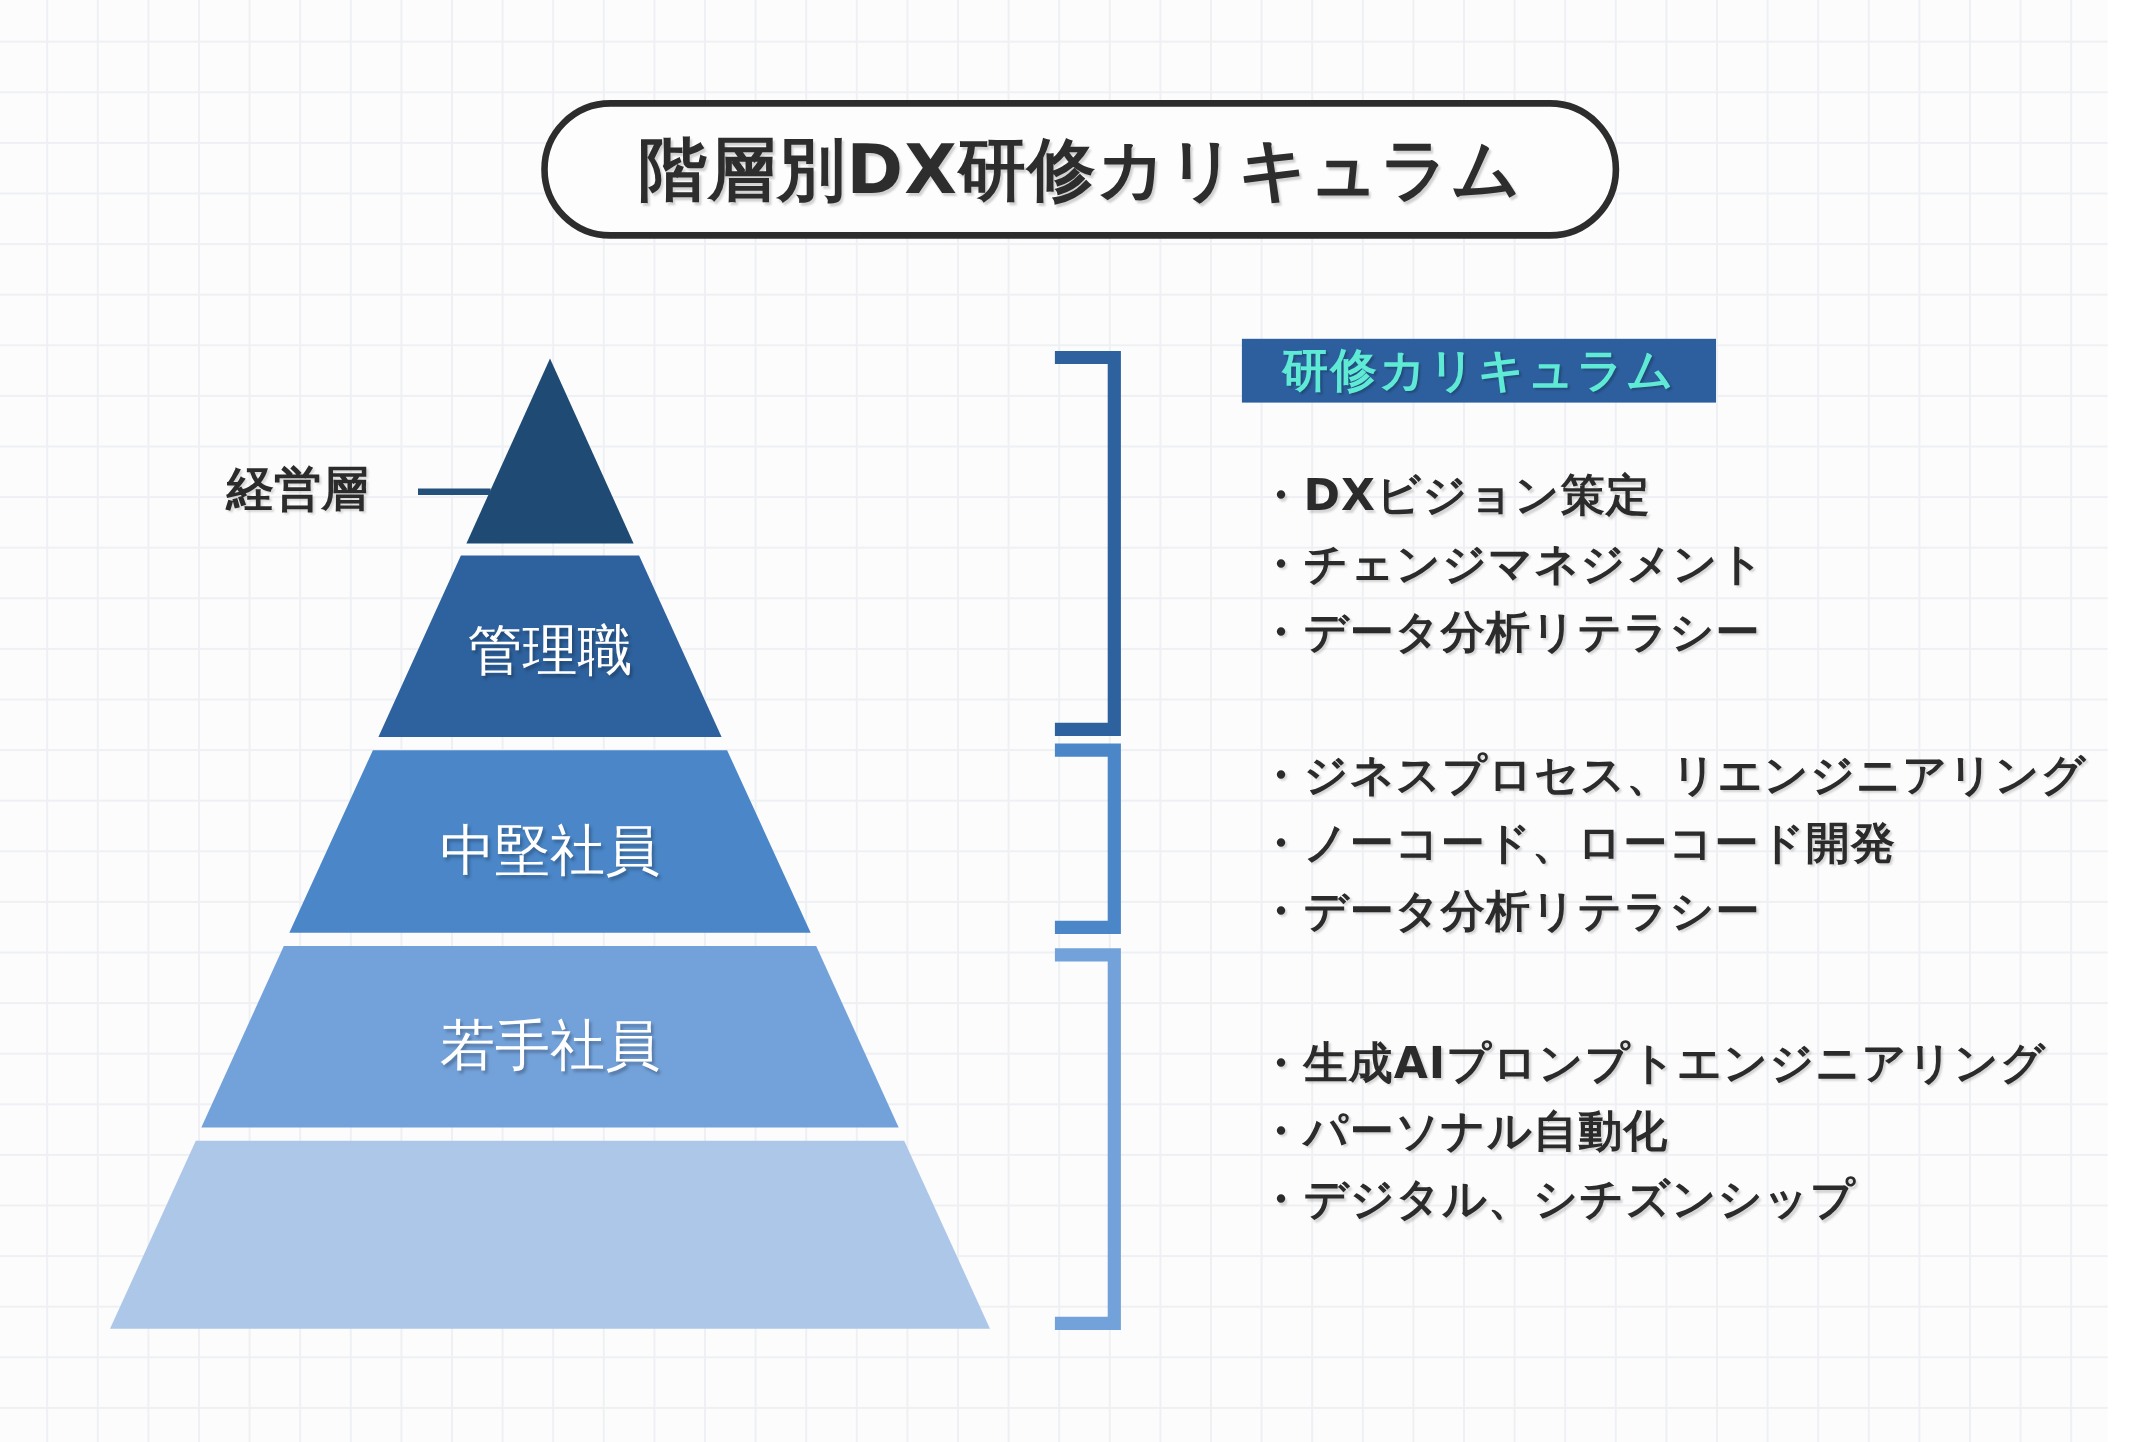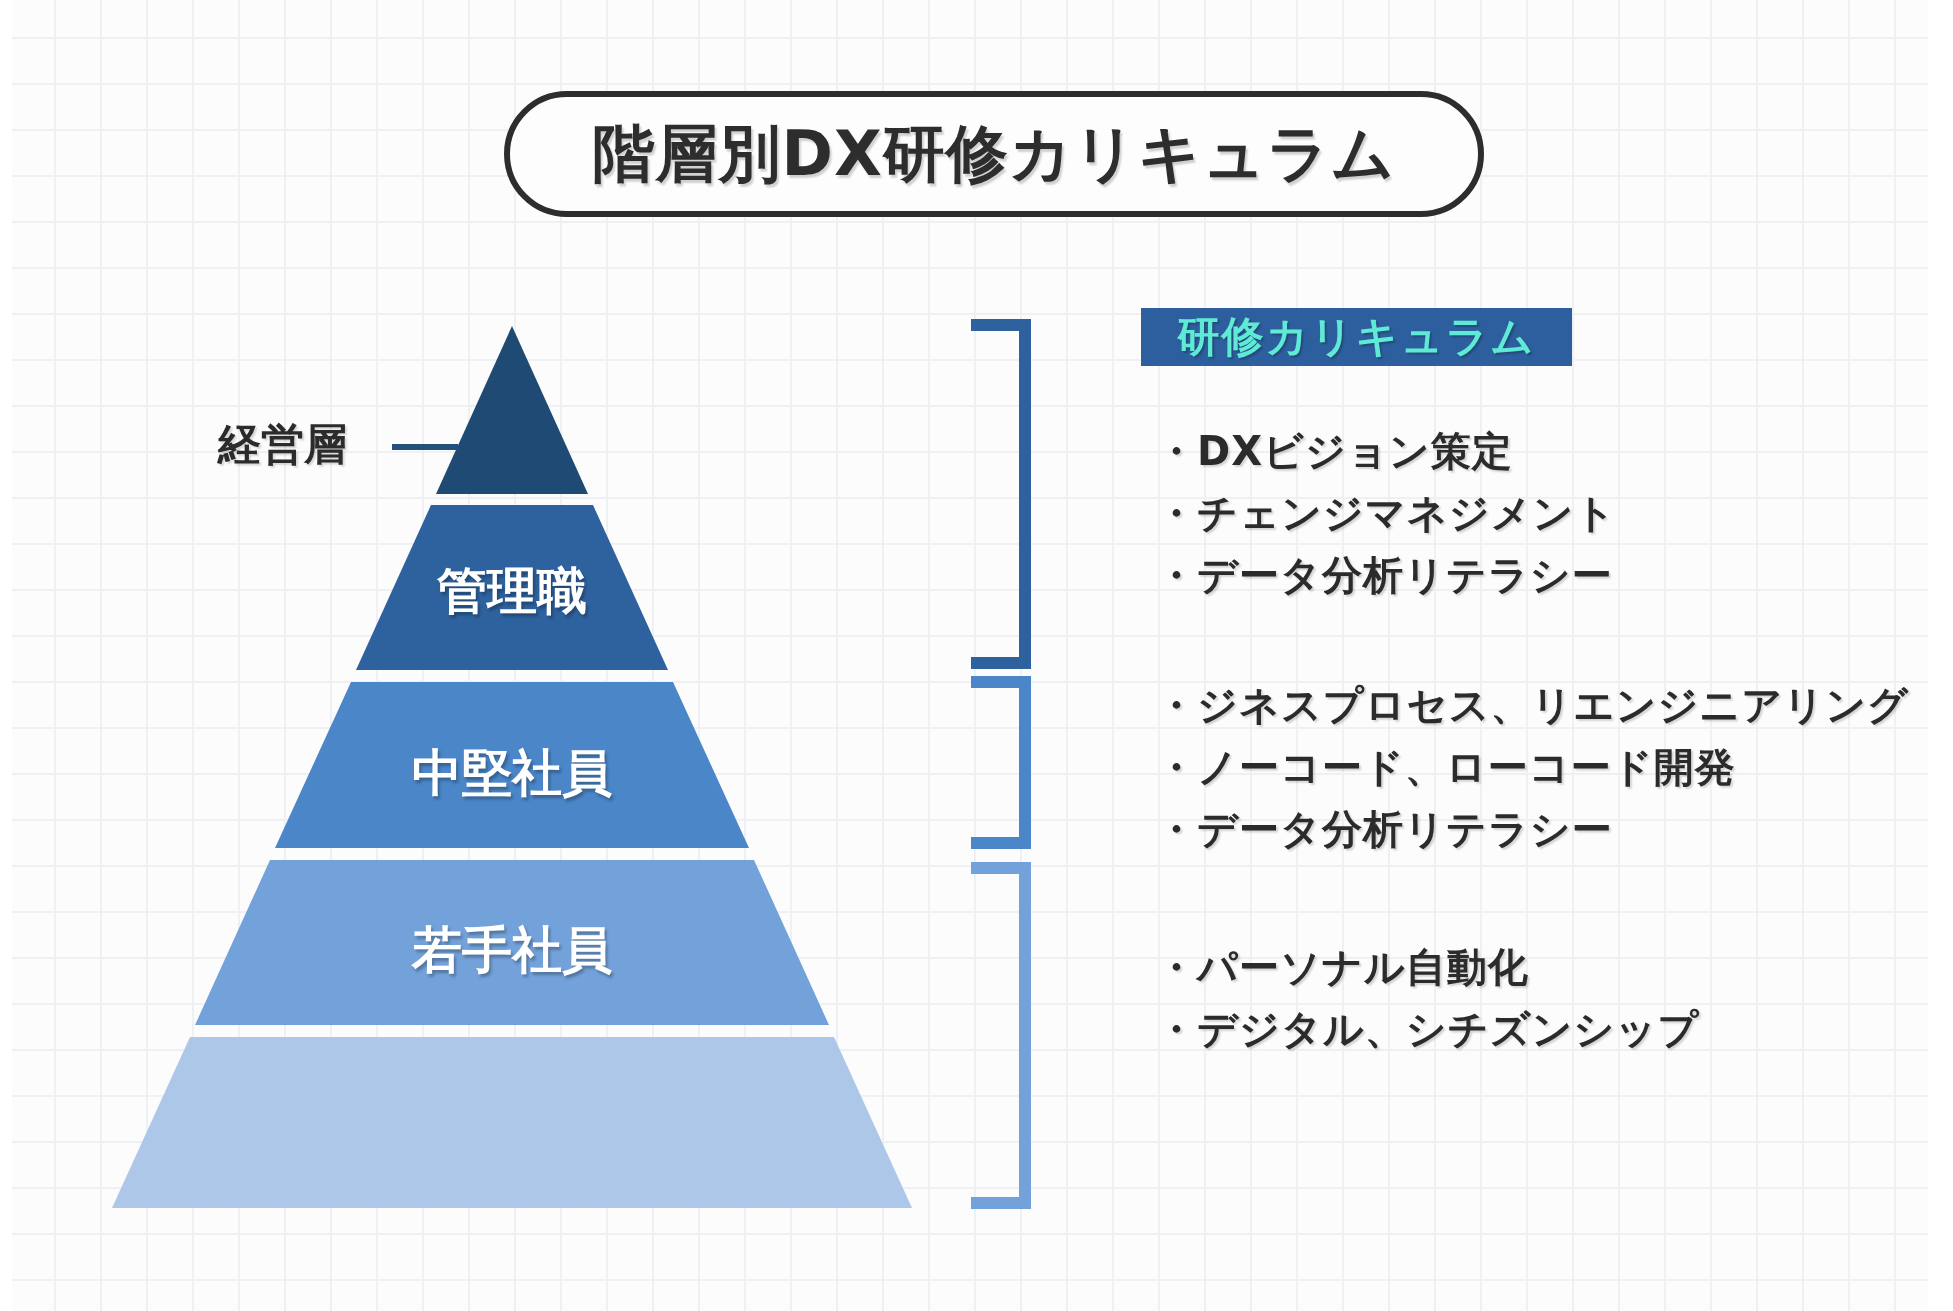--- a/index.html
+++ b/index.html
@@ -16,7 +16,6 @@
       linear-gradient(to bottom, #eef0f3 2px, transparent 2px);
     background-size: 46px 46px;
     background-position: 42px 37px;
-    margin-left: 12px;
   }
 
   

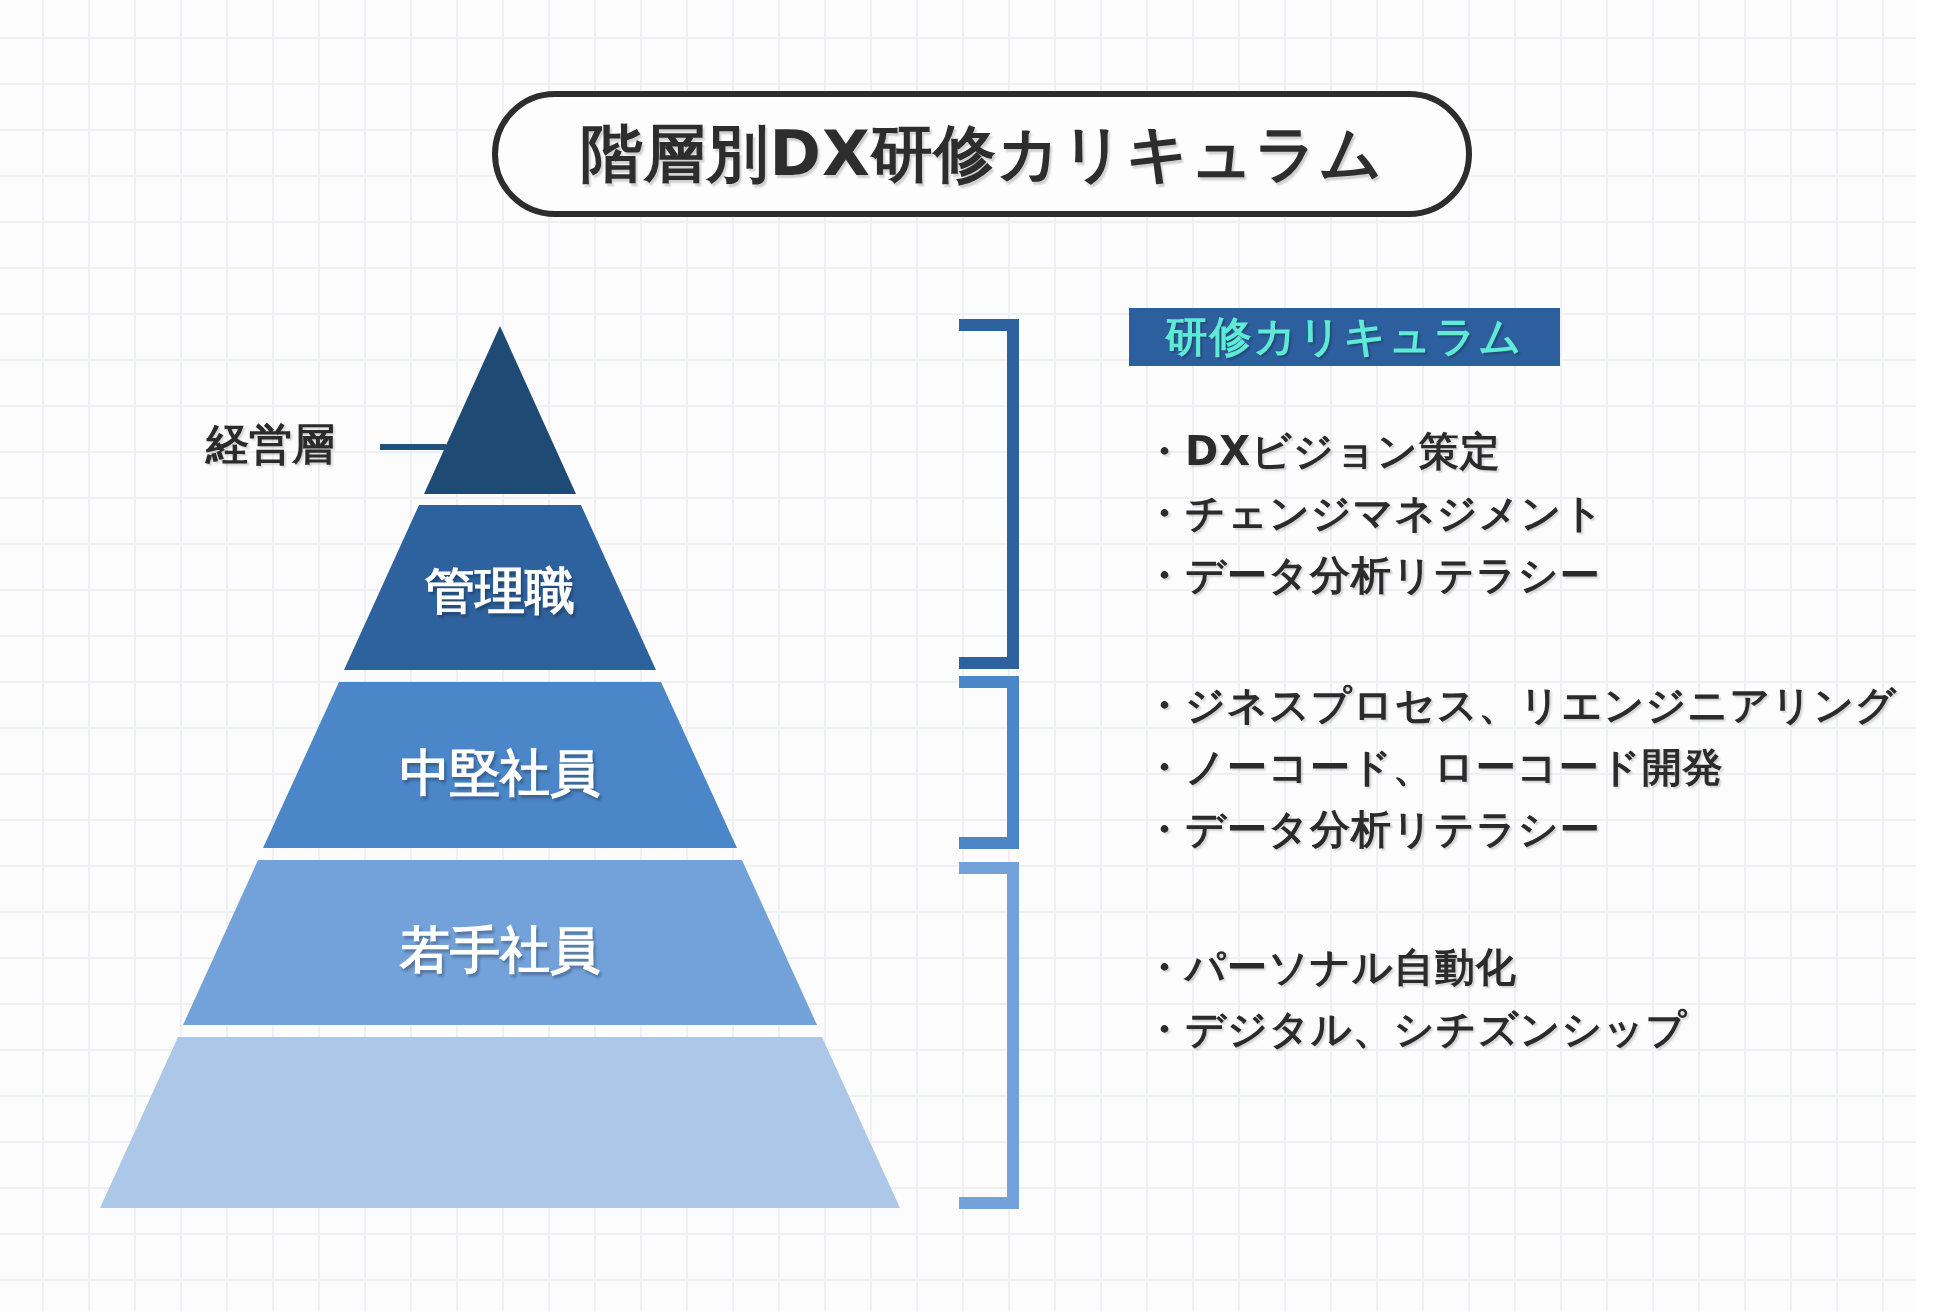--- a/index.html
+++ b/index.html
@@ -51,7 +51,7 @@
     left: 300px; width: 400px;
     text-align: center;
     font-size: 50px;
-    font-weight: bold;
+    font-weight: normal;
     color: #ffffff;
     text-shadow: 2px 3px 3px rgba(0,0,0,0.28);
     white-space: nowrap;

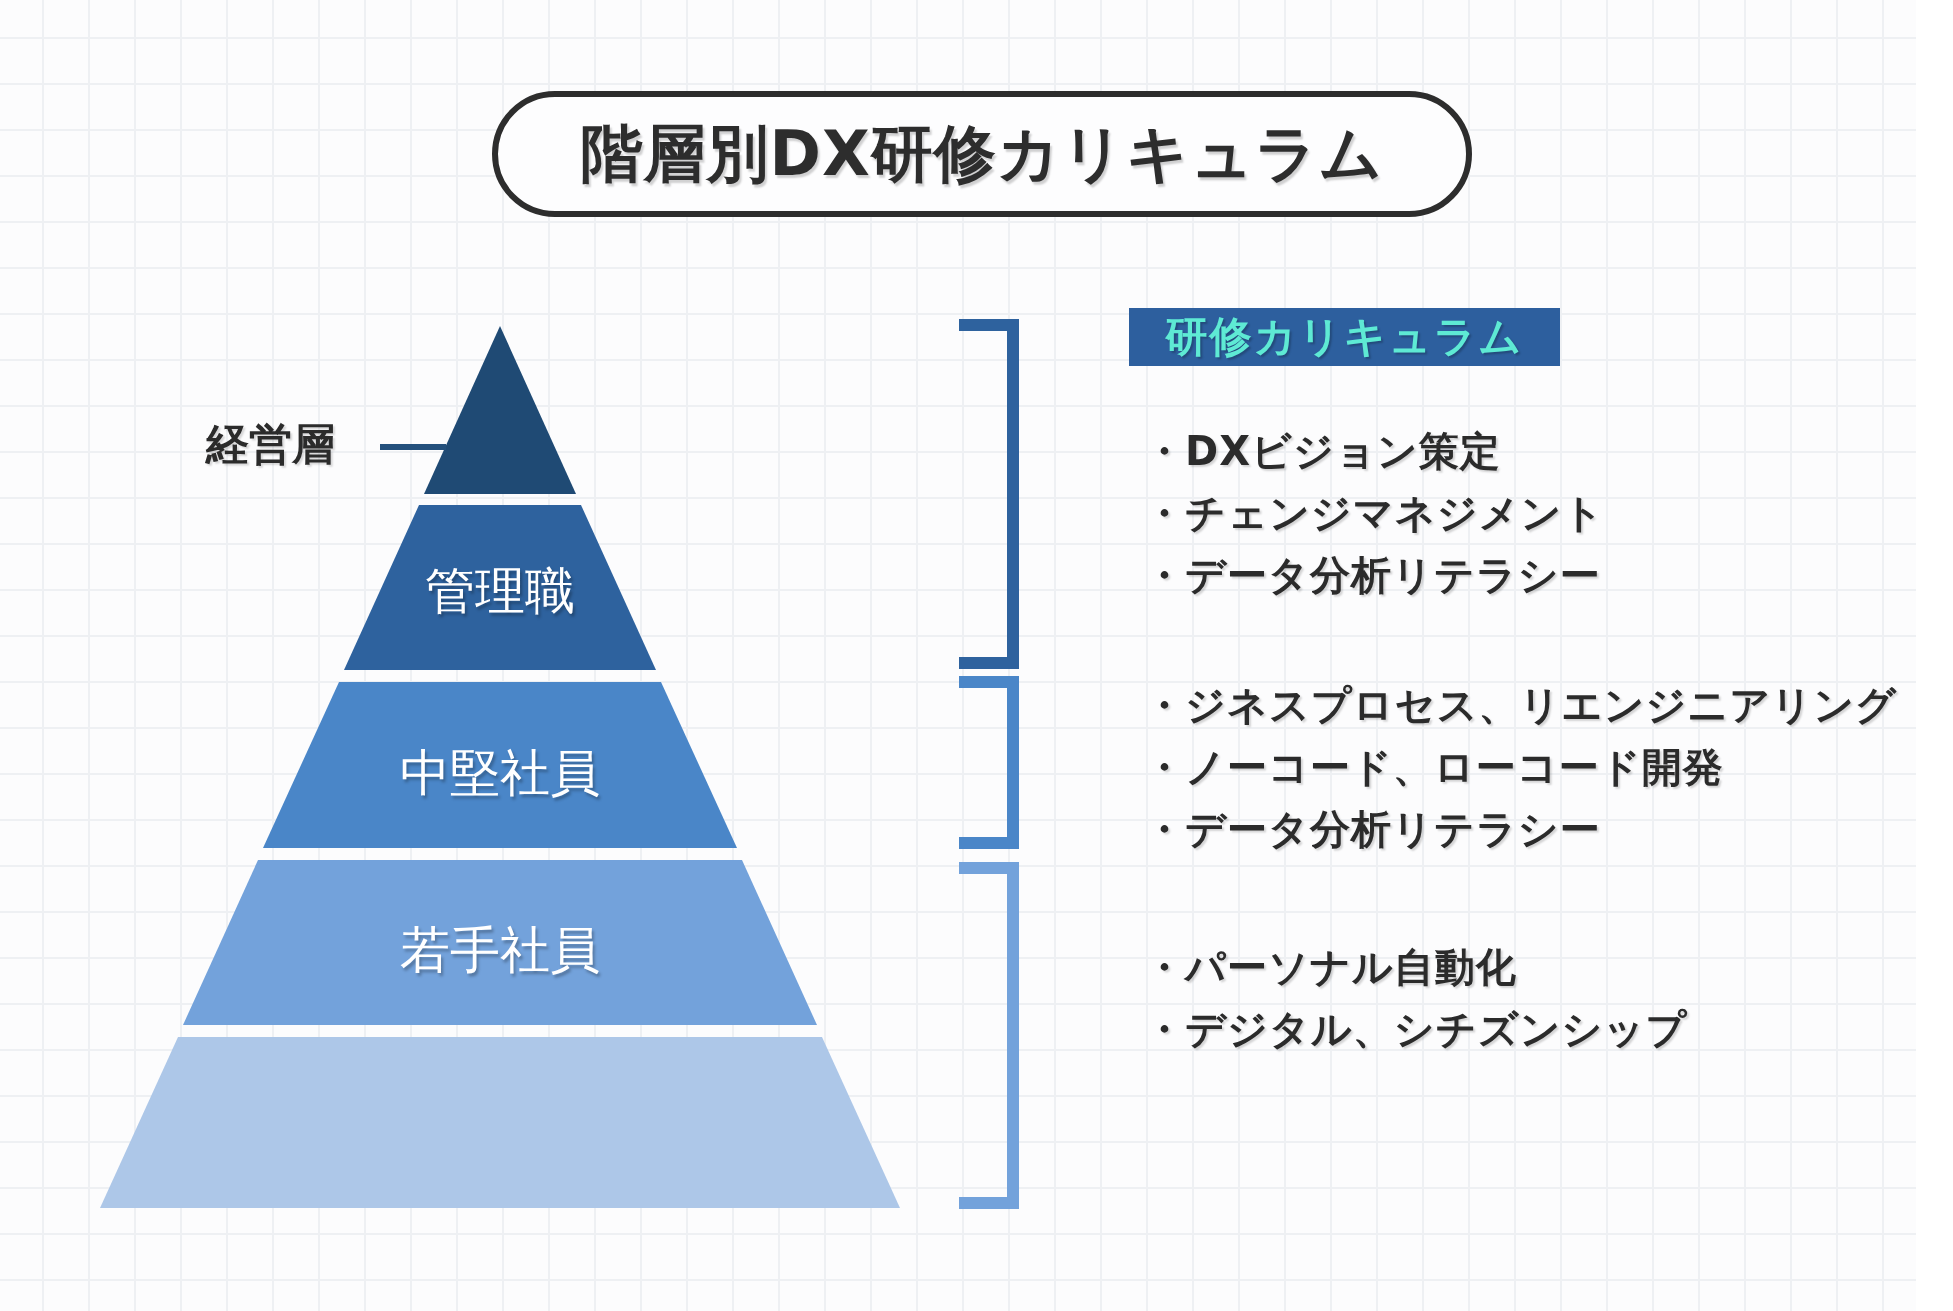--- a/index.html
+++ b/index.html
@@ -150,6 +150,7 @@
   </div>
 
   <div class="bullets g3">
+    <div>・生成AIプロンプトエンジニアリング</div>
     <div>・パーソナル自動化</div>
     <div>・デジタル、シチズンシップ</div>
   </div>

